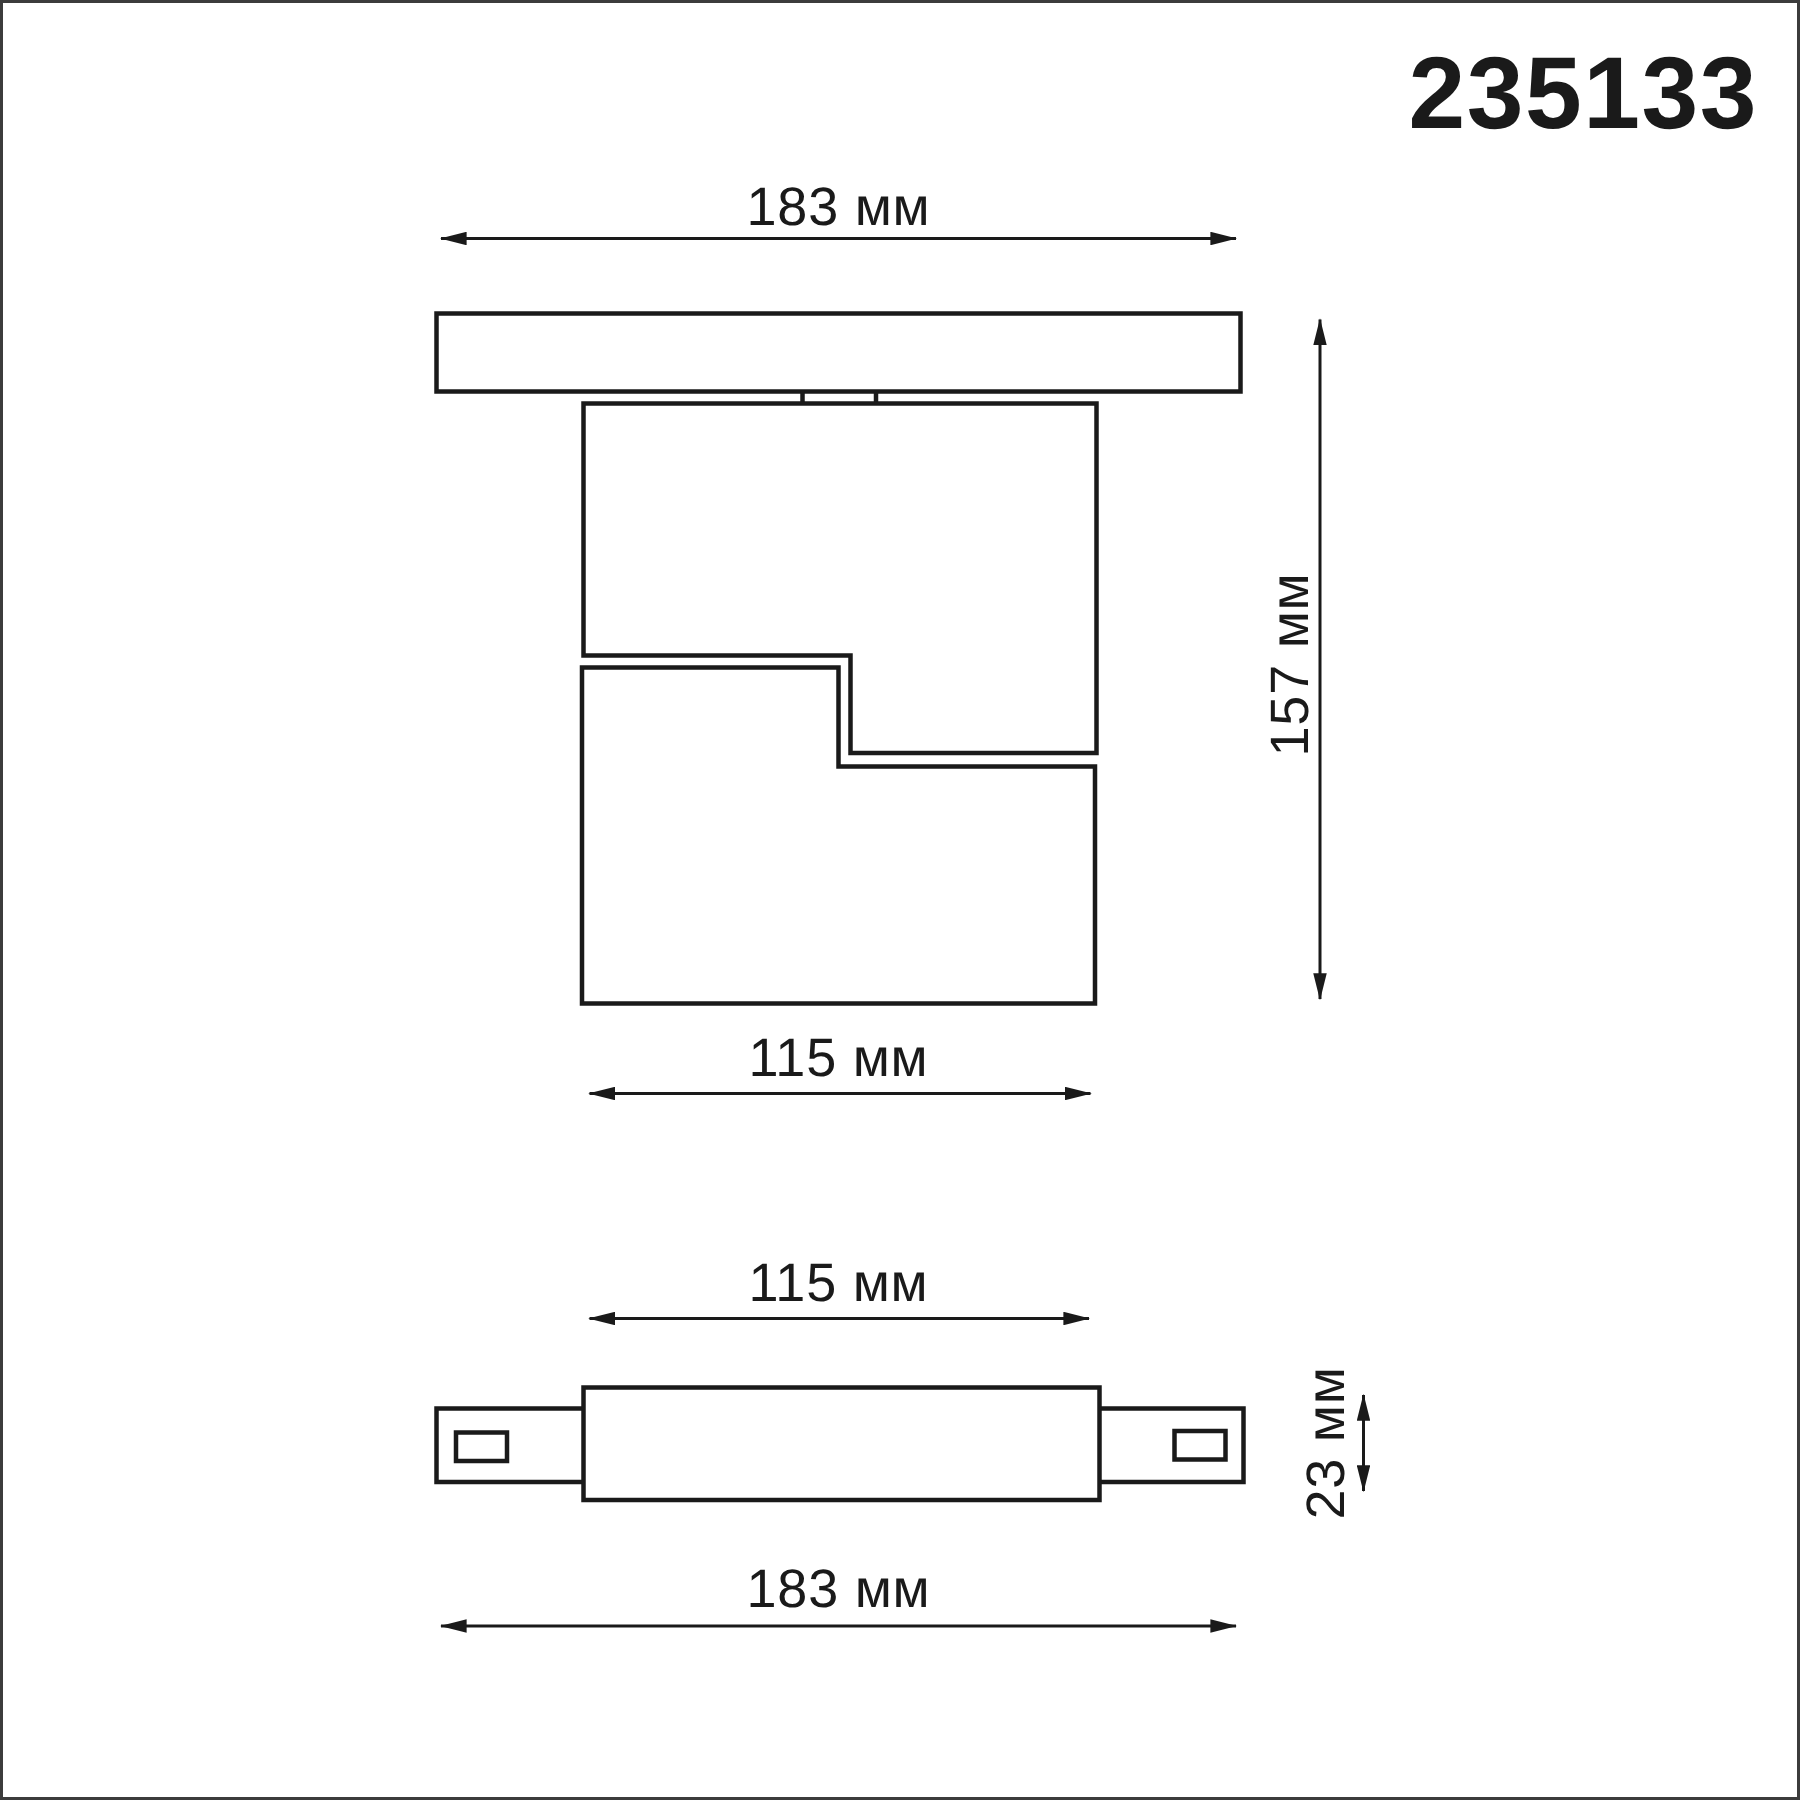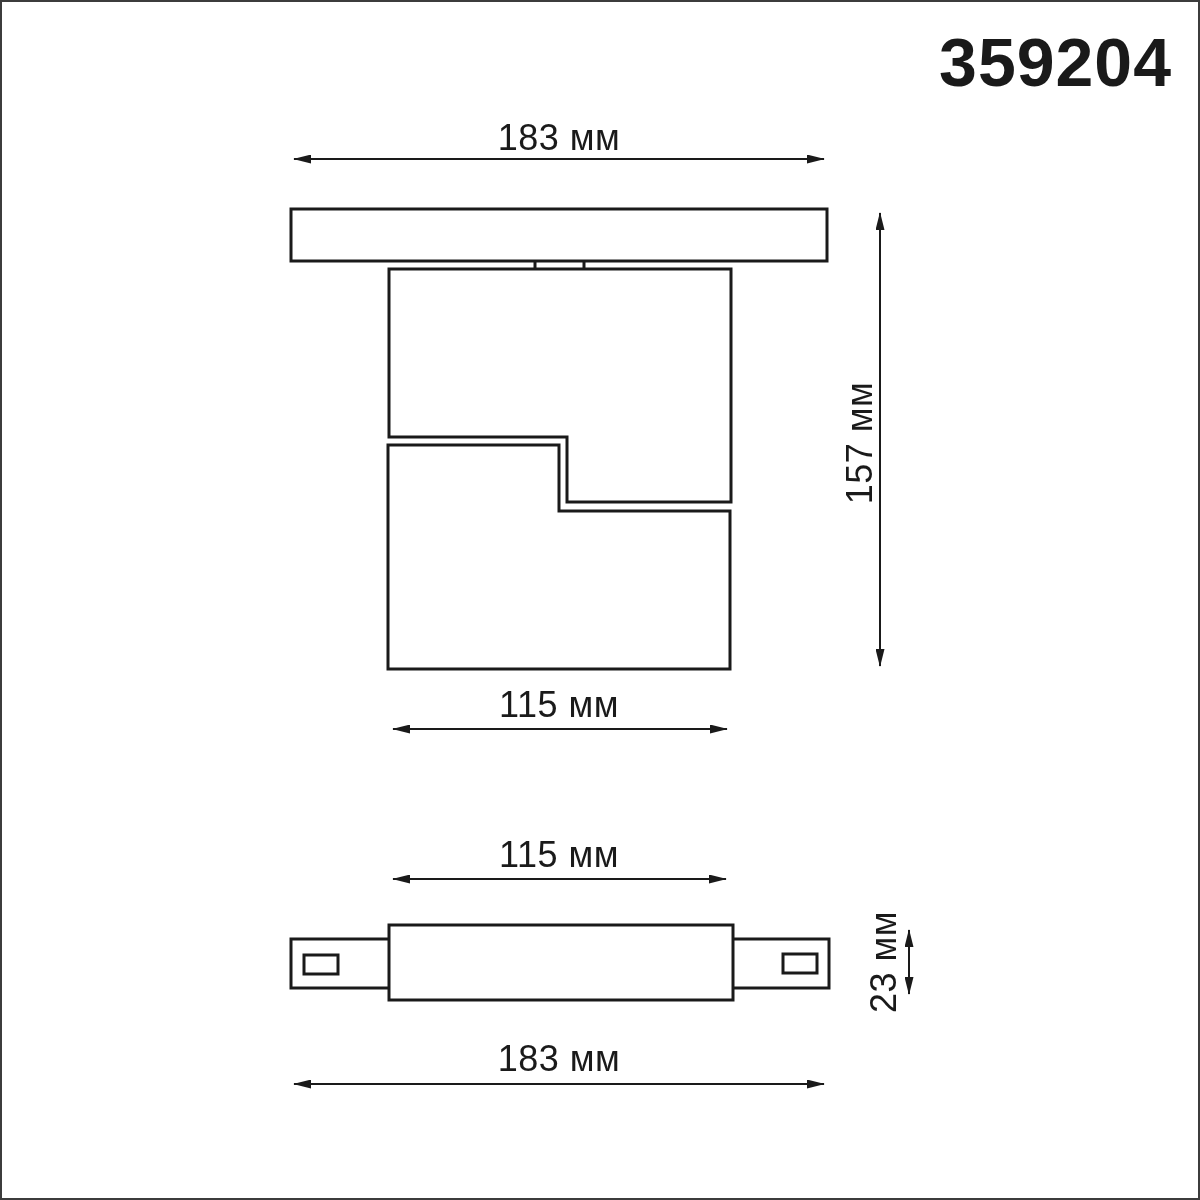--- a/index.html
+++ b/index.html
@@ -71,7 +71,7 @@
     <line class="dimline" x1="292" y1="1082" x2="822" y2="1082" marker-start="url(#arrow)" marker-end="url(#arrow)"></line>
   </svg>
 
-  <div class="title">359204</div>
+  <div class="title">235133</div>
 
   <div class="dim-label" style="left:557px; top:136px">183 мм</div>
 

